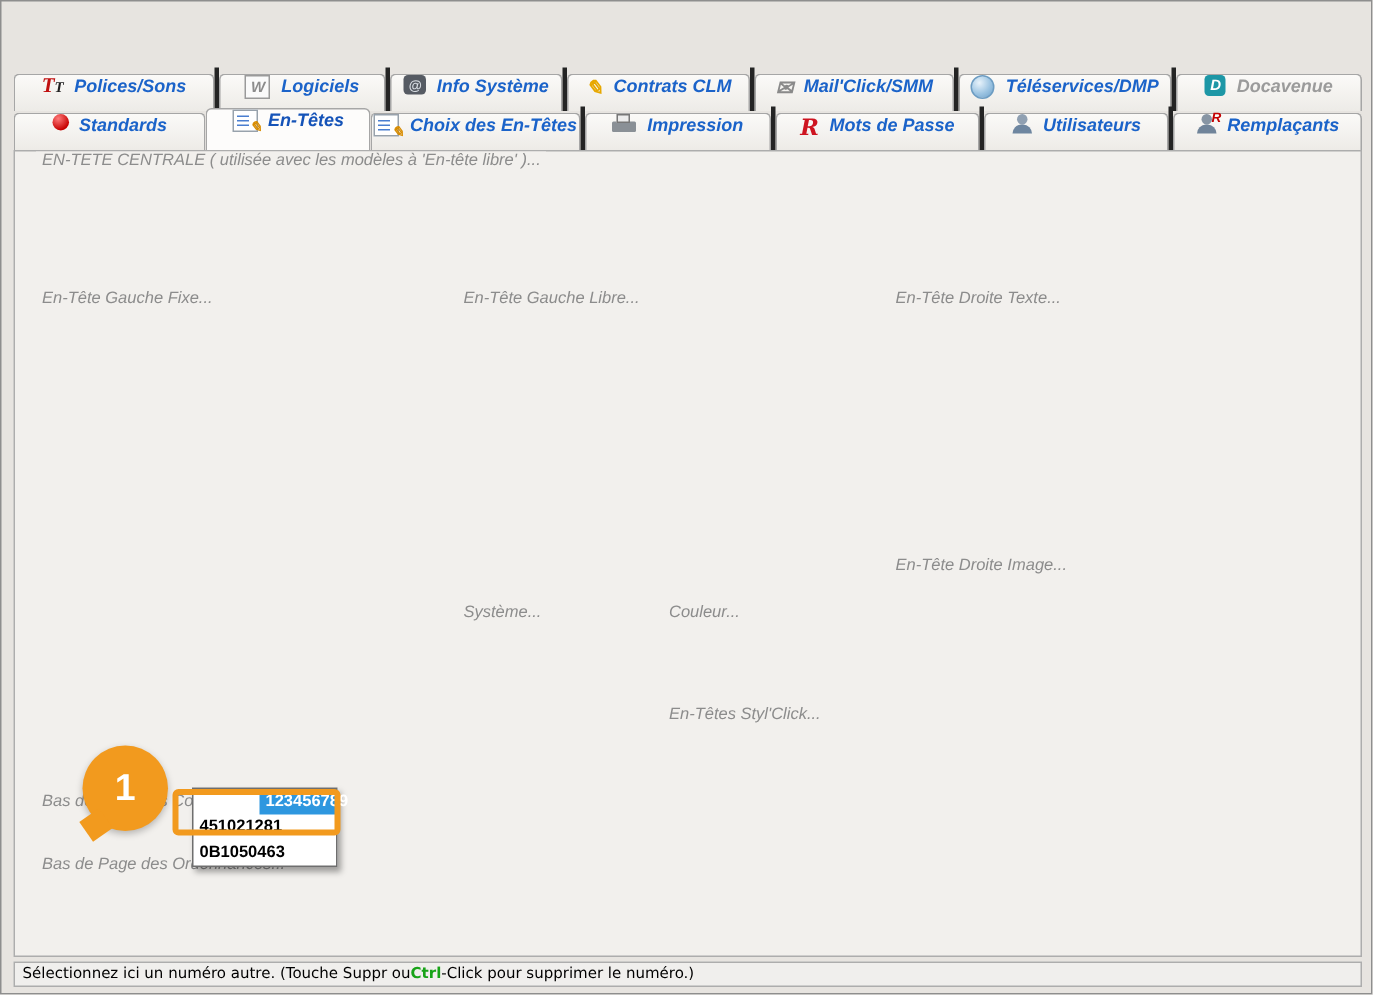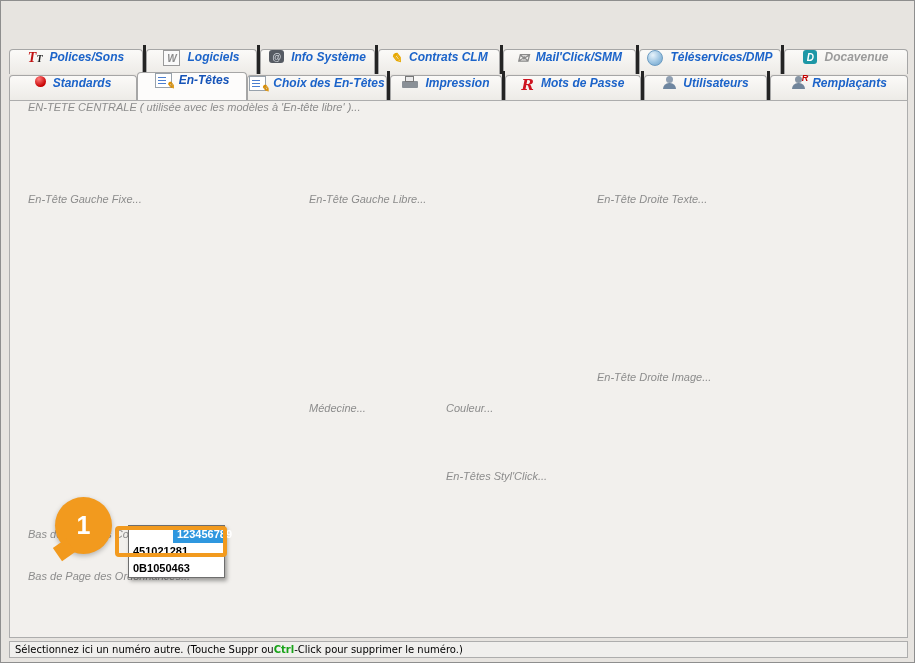--- a/index.html
+++ b/index.html
@@ -181,7 +181,7 @@
       <span>Choix des En-Têtes</span>
     </div>
     <div class="tabsep"></div>
-    <div class="tab" style="width:112px">
+    <div class="tab" style="width:124px">
       <span class="ic i-printer"></span>
       <span>Impression</span>
     </div>

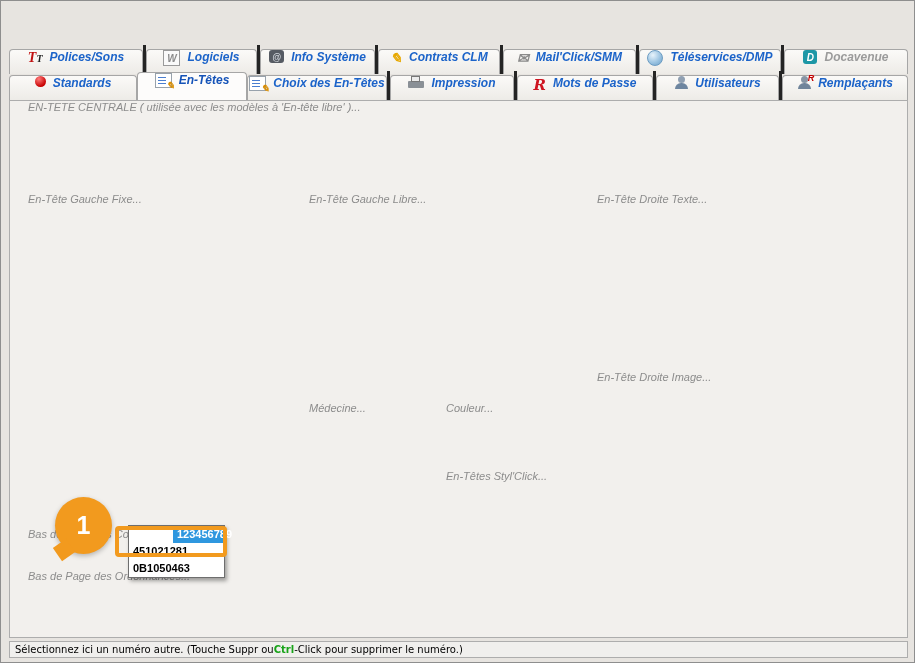--- a/index.html
+++ b/index.html
@@ -254,7 +254,7 @@
   </div>
 
   <div class="grp" style="left:295px;top:408px;width:130px;height:117px;">
-    <span class="glabel">Médecine...</span>
+    <span class="glabel">Système...</span>
     <span class="ic person blue" style="position:absolute;left:12px;top:23px;"></span>
     <span class="radio" style="left:36px;top:24px;"></span>
     <span class="lbl" style="left:53px;top:24px;font-weight:bold;">Homme</span>

